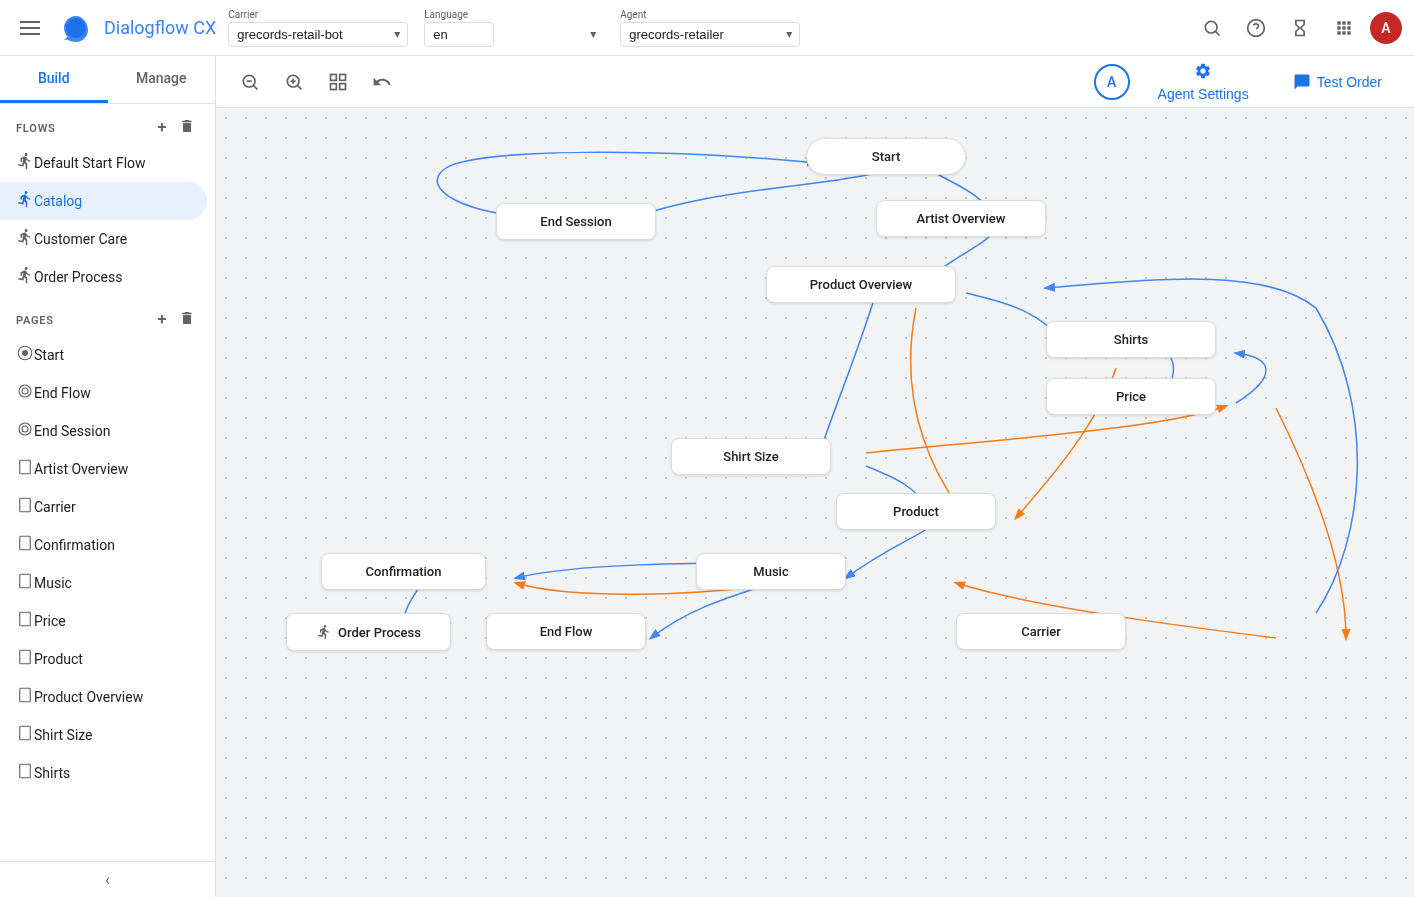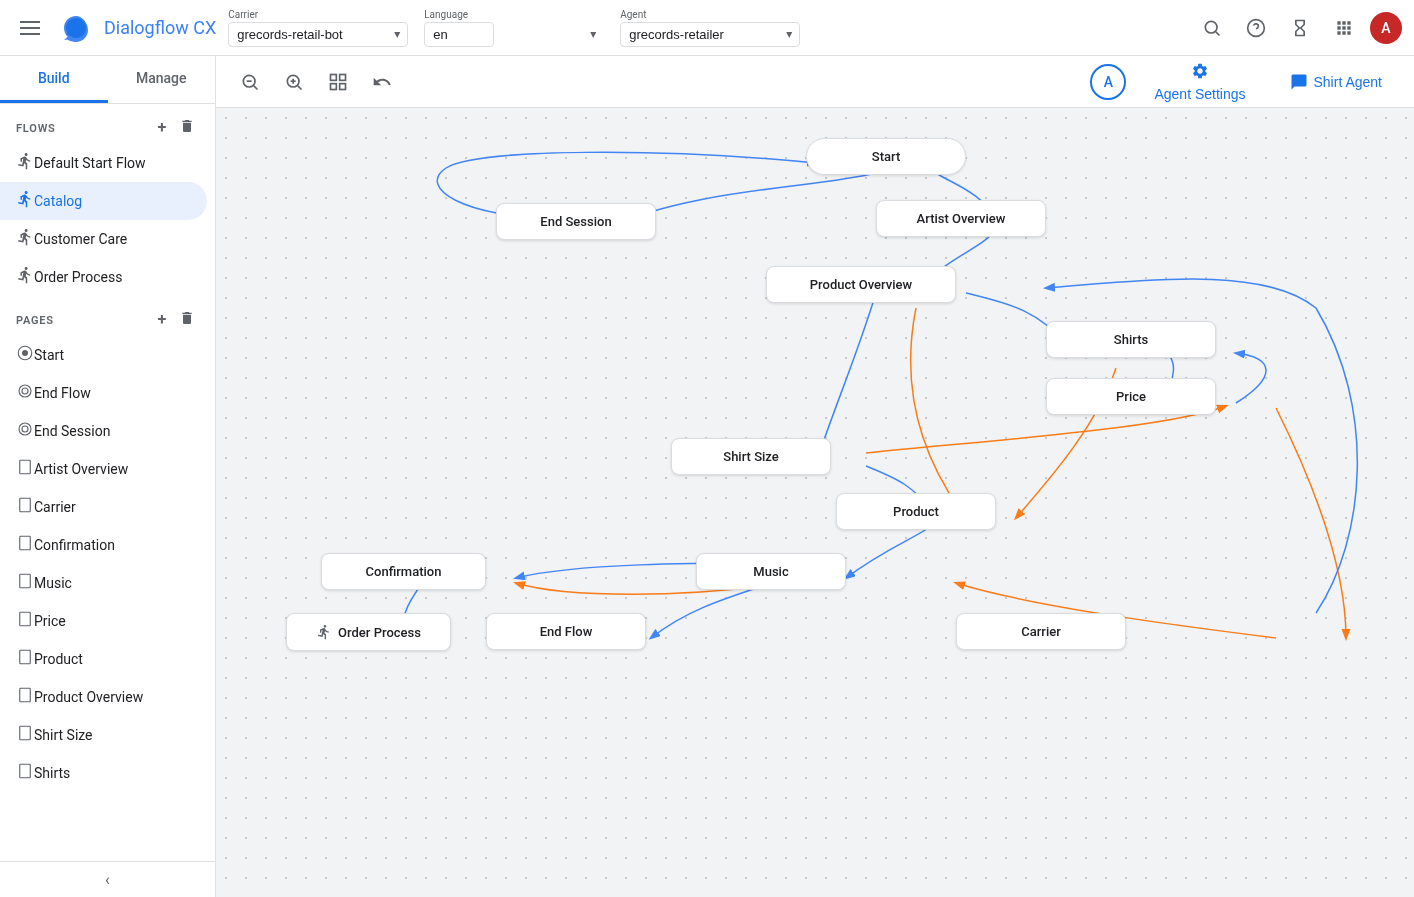--- a/index.html
+++ b/index.html
@@ -430,7 +430,7 @@
           <svg width="18" height="18" viewBox="0 0 24 24" fill="#1a73e8">
               <path d="M20 2H4c-1.1 0-2 .9-2 2v18l4-4h14c1.1 0 2-.9 2-2V4c0-1.1-.9-2-2-2z"></path>
             </svg>
-          <span>Shirt Agent</span>
+          <span>Test Order</span>
         </button>
       </div>
     </div>

